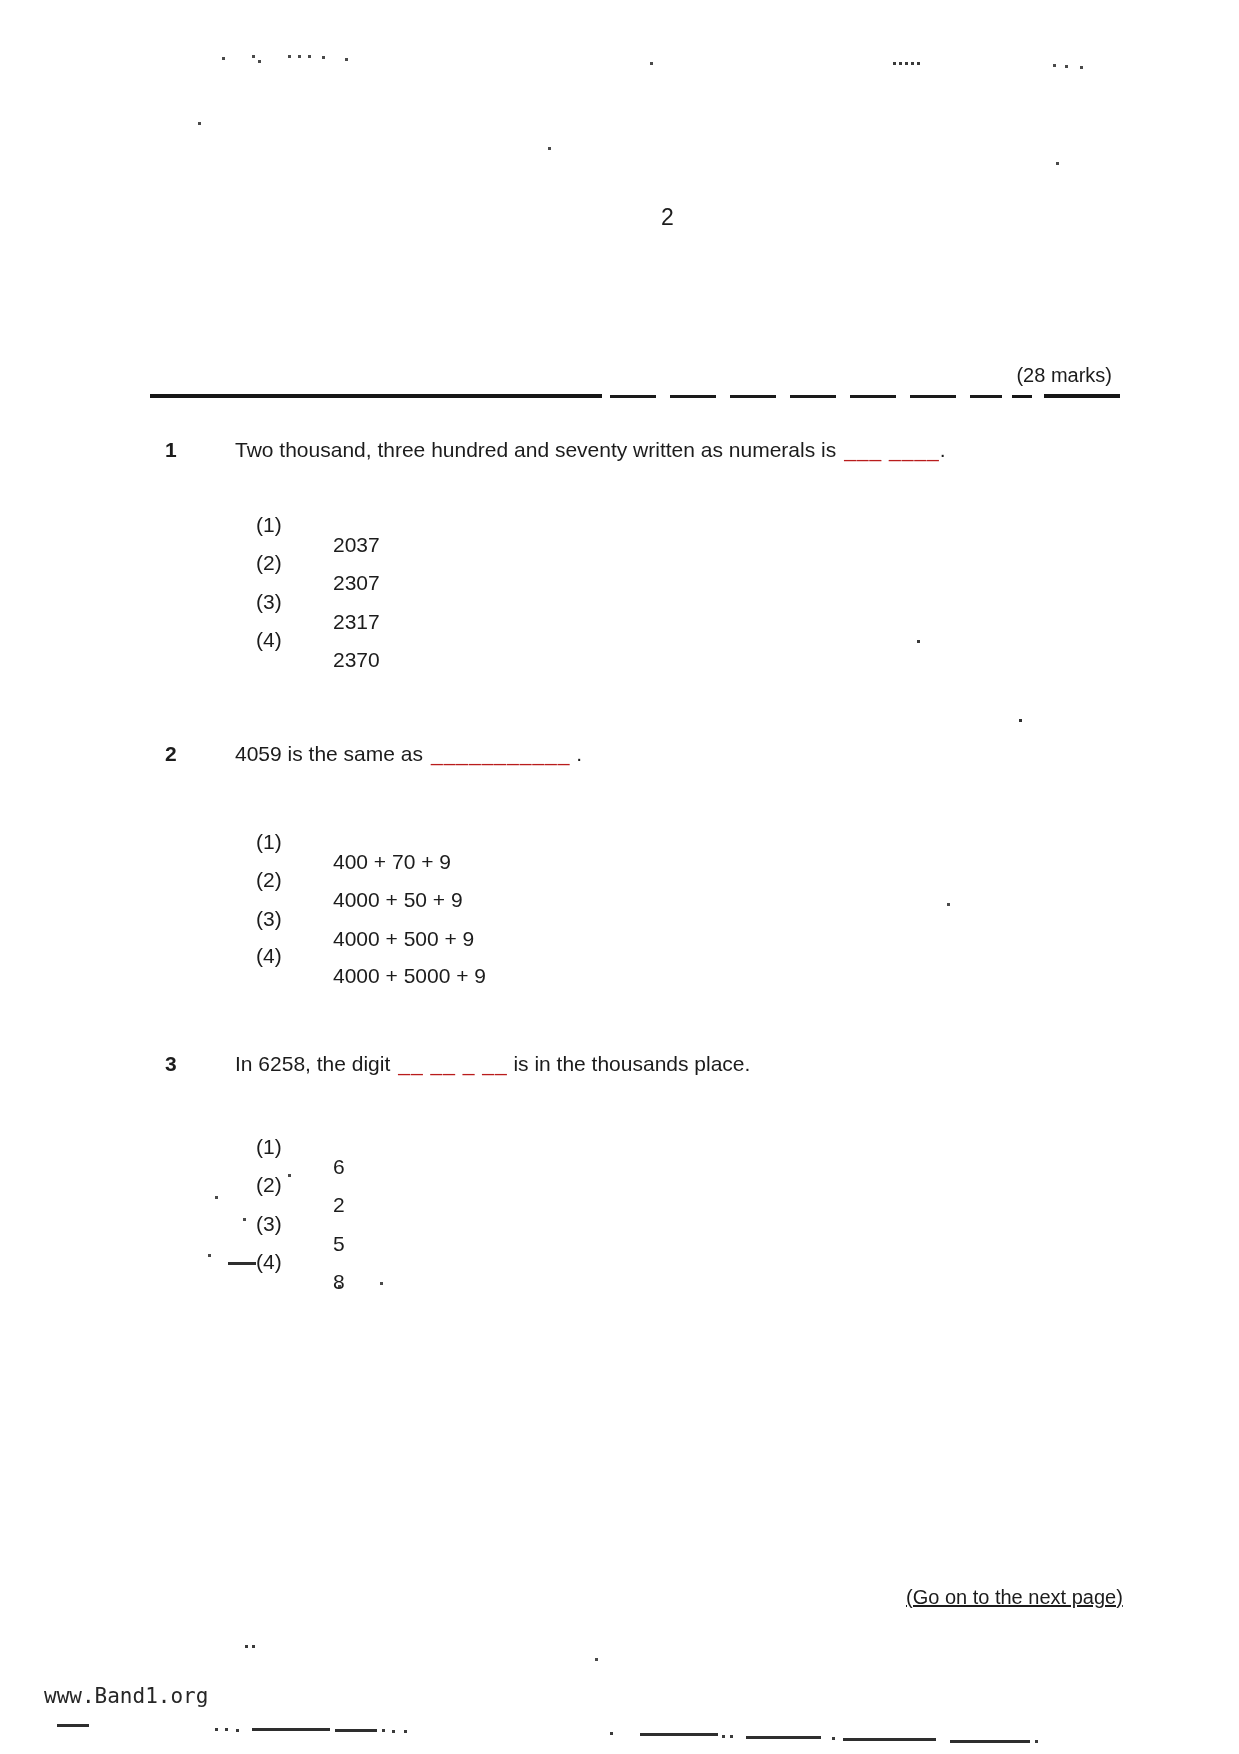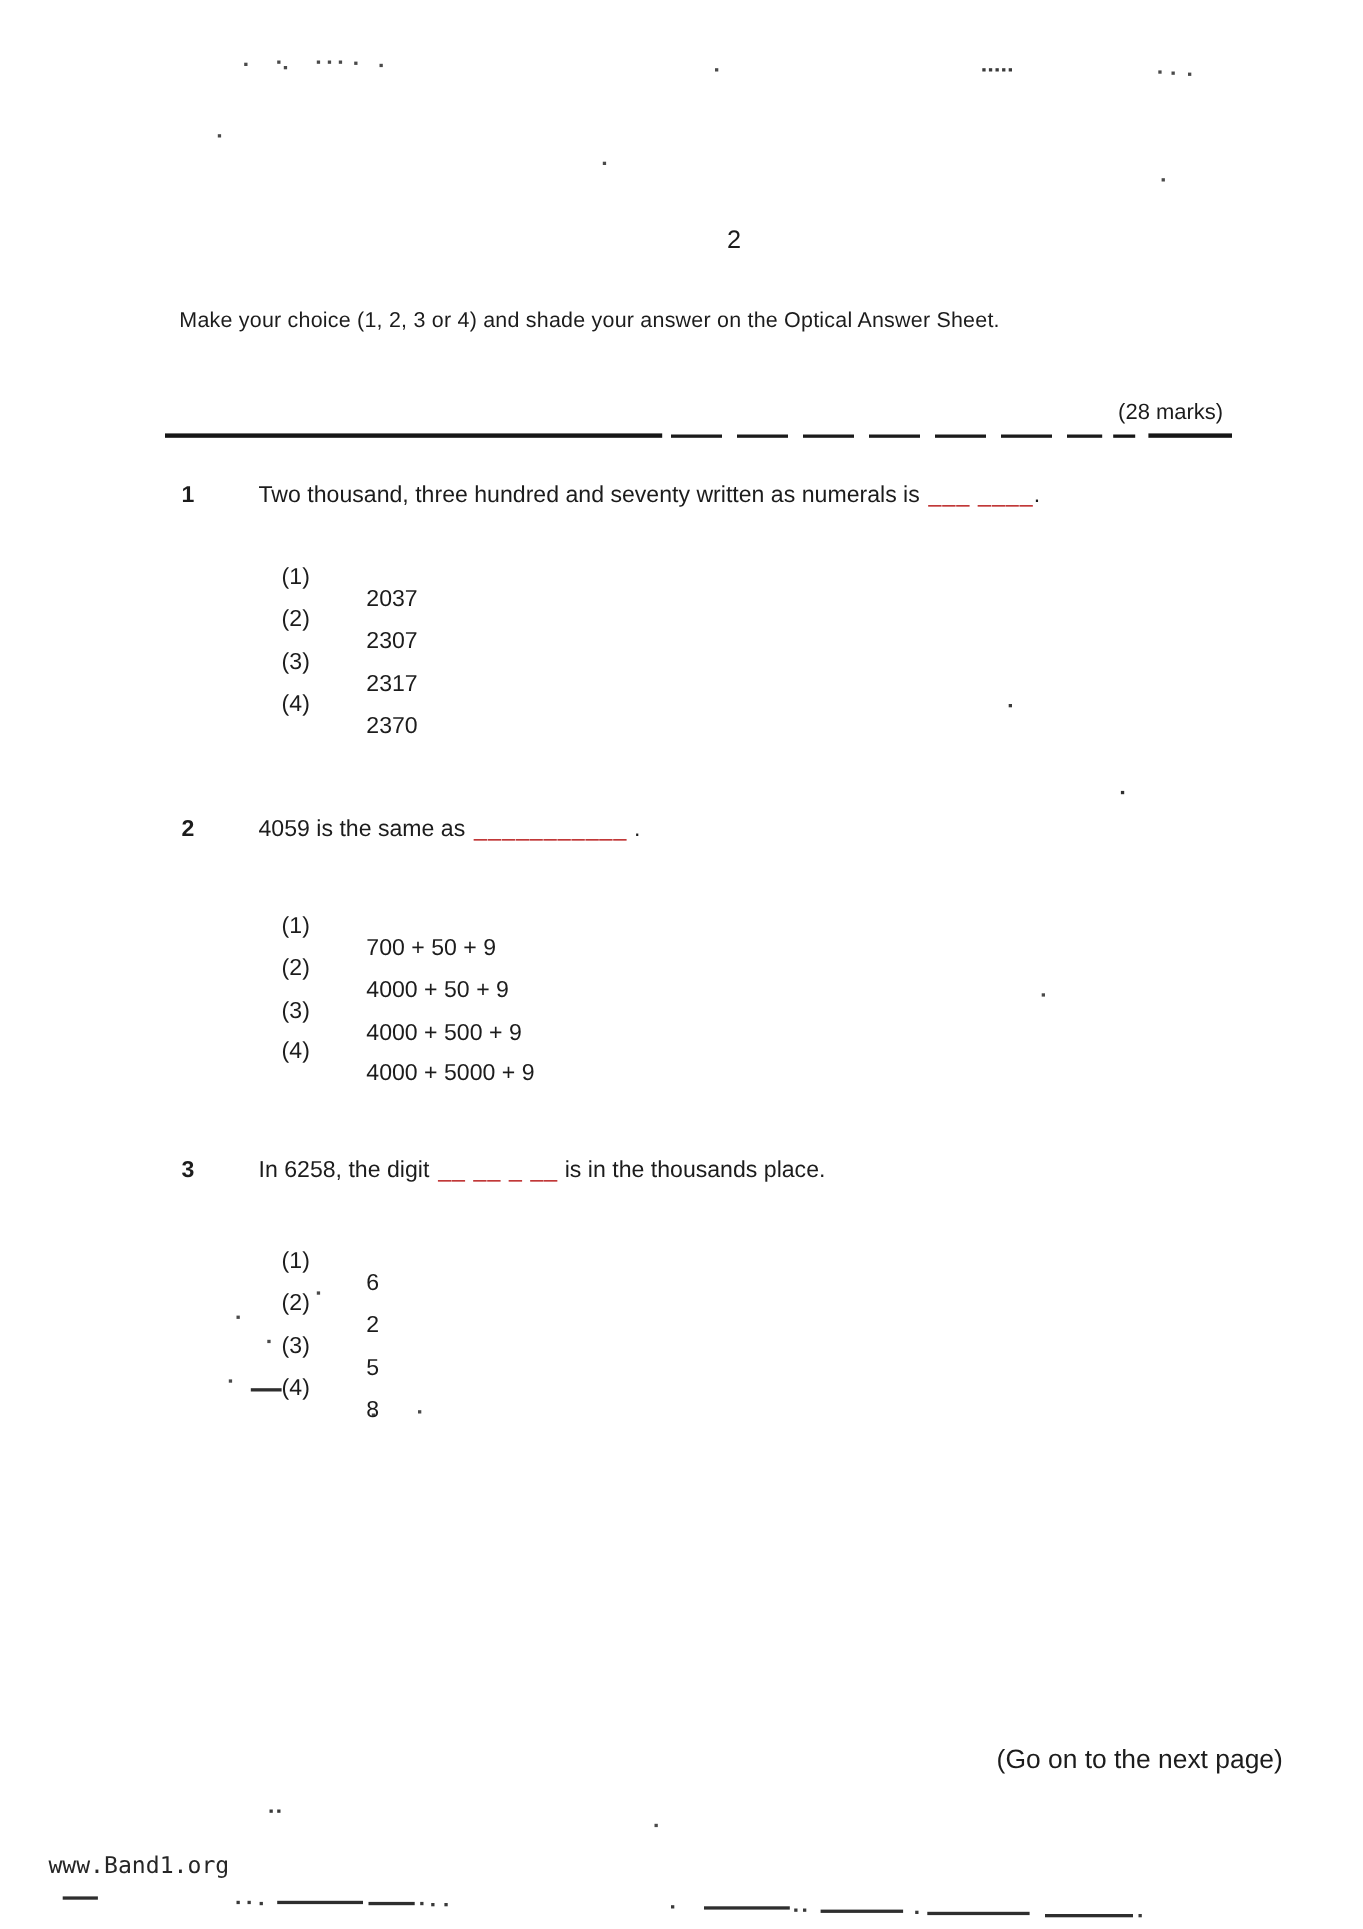--- a/index.html
+++ b/index.html
@@ -65,7 +65,6 @@
   <div class="abs page-number">2</div>
 
   <div class="abs instructions">
-    <div>Make your choice (1, 2, 3 or 4) and shade your answer on the Optical Answer Sheet.</div>
   </div>
   <div class="abs marks">(28 marks)</div>
 

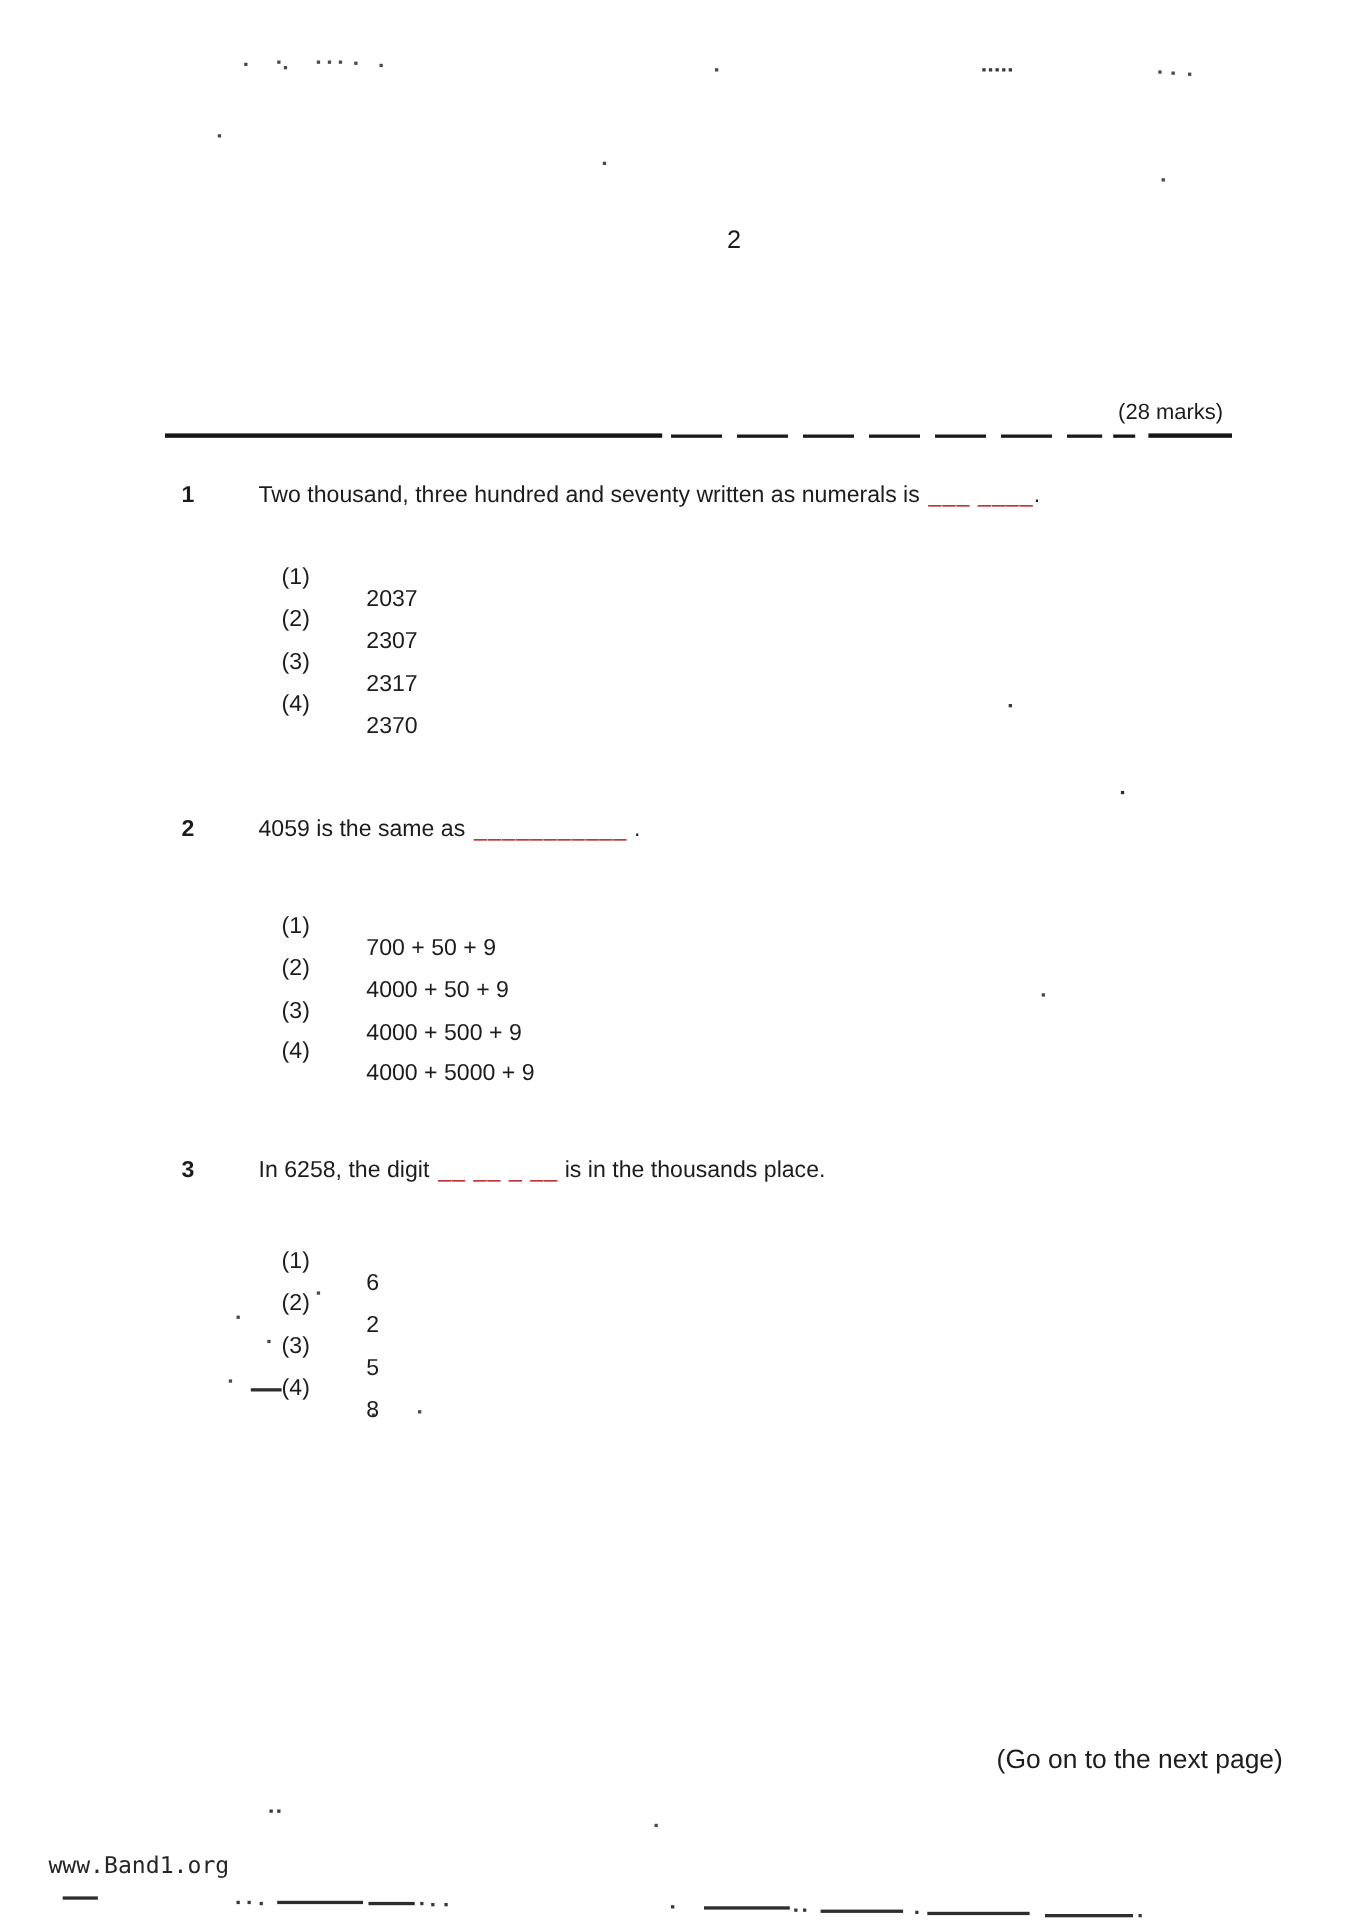--- a/index.html
+++ b/index.html
@@ -100,7 +100,7 @@
   </div>
   <div class="opt" style="top:830px;">
     <span class="marker">(1)</span>
-    <span class="value">700 + 50 + 9</span>
+    <span class="value">400 + 70 + 9</span>
   </div>
   <div class="opt" style="top:868px;">
     <span class="marker">(2)</span>

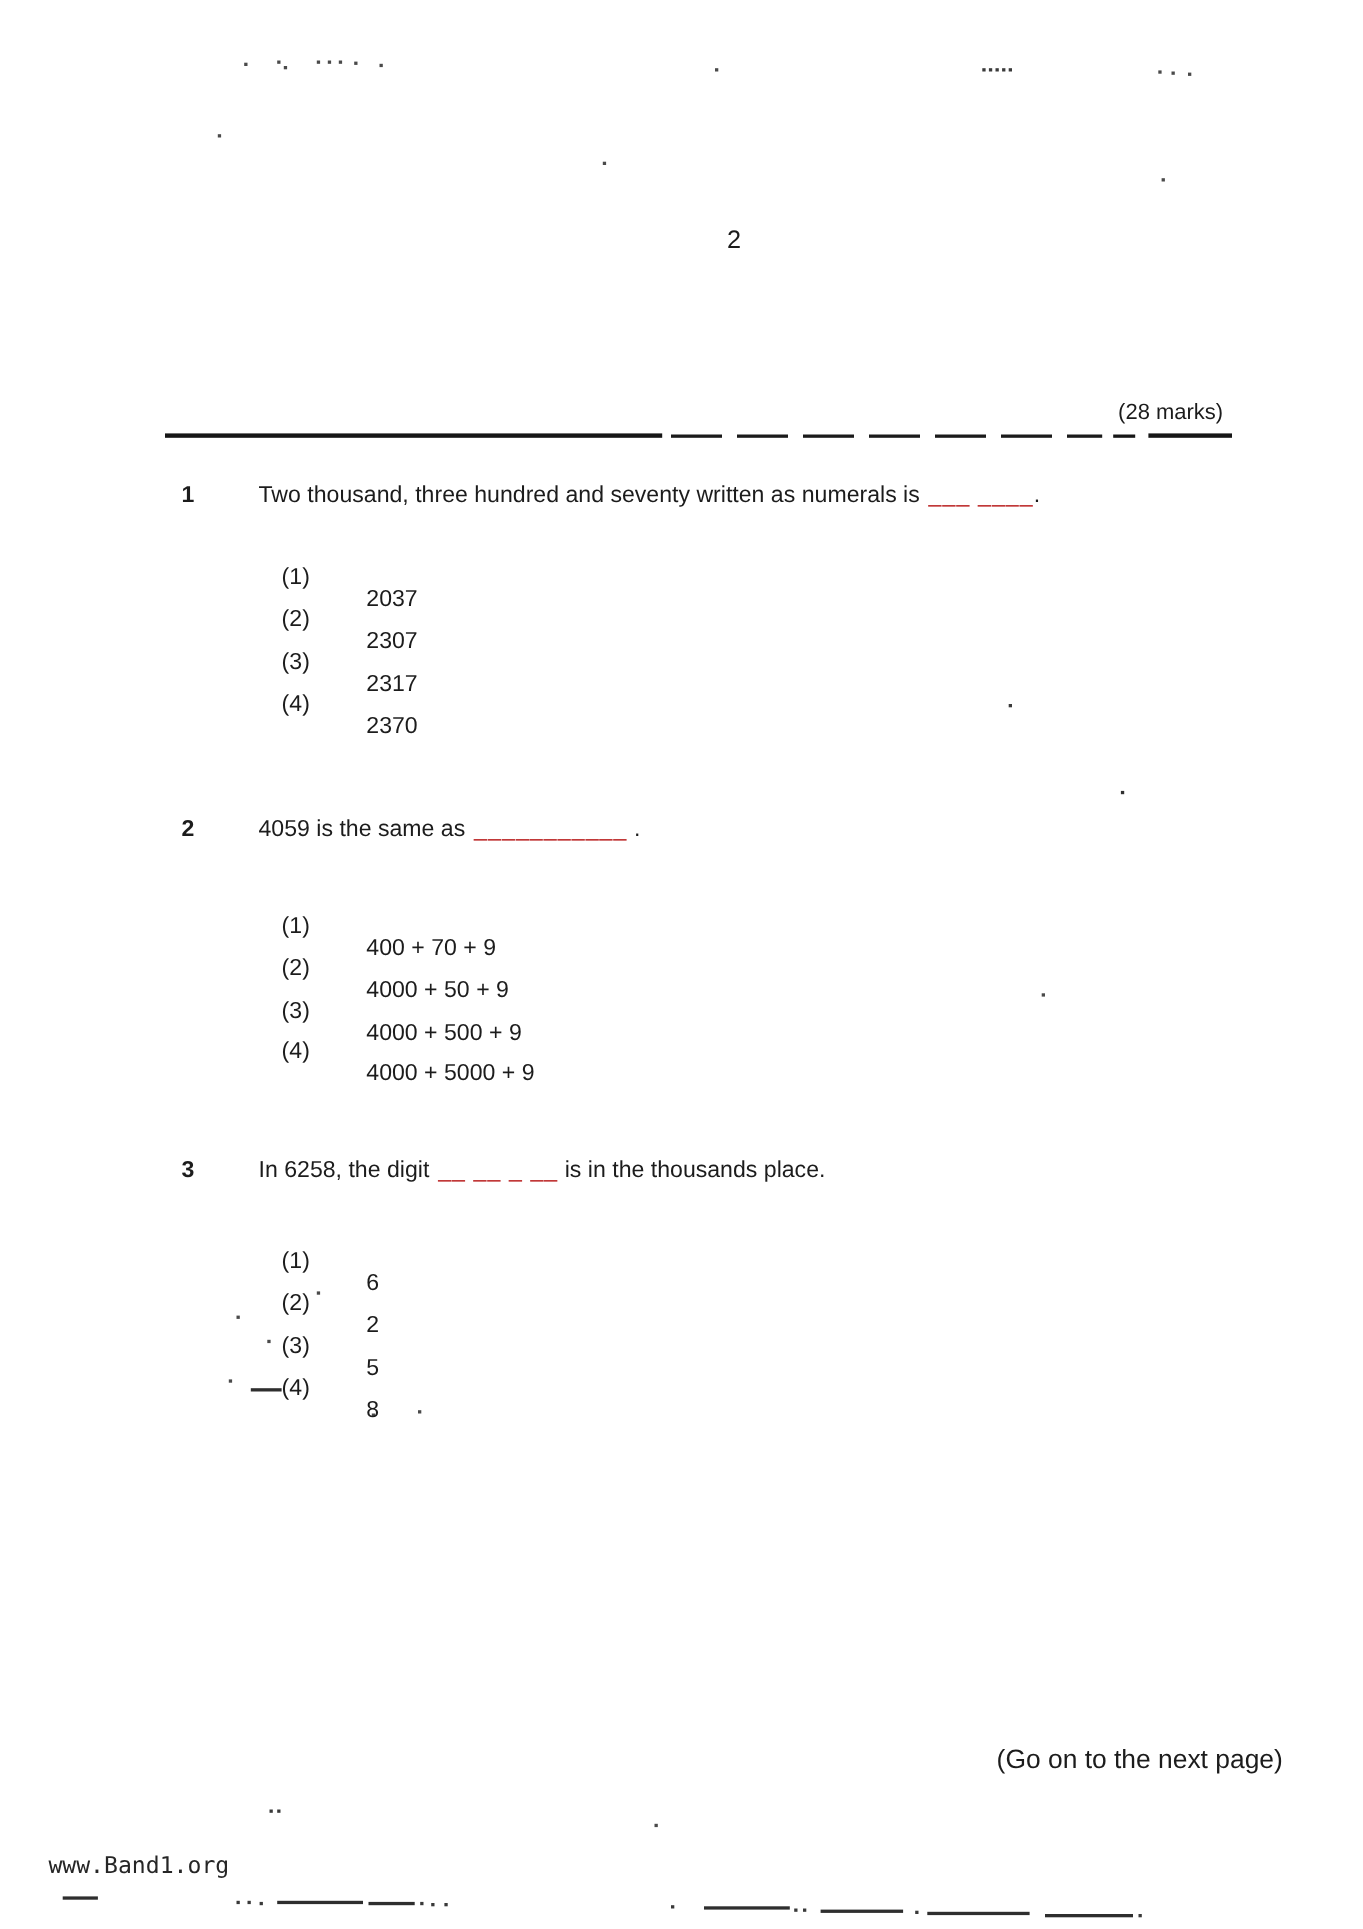--- a/index.html
+++ b/index.html
@@ -35,7 +35,7 @@
   .opt .value { position: absolute; left: 77px; white-space: nowrap; margin-top: 20px; }
   .opt .marker { display: inline-block; }
 
-  .footer-note { left: 906px; top: 1586px; font-size: 24px; }
+  .footer-note { left: 906px; top: 1586px; font-size: 20px; text-decoration: underline; }
   .watermark { left: 44px; top: 1684px; font-size: 21px; font-family: "DejaVu Sans Mono", monospace; color: #262626; }
 
   .dash { position: absolute; height: 3px; background: #2e2e2e; }

